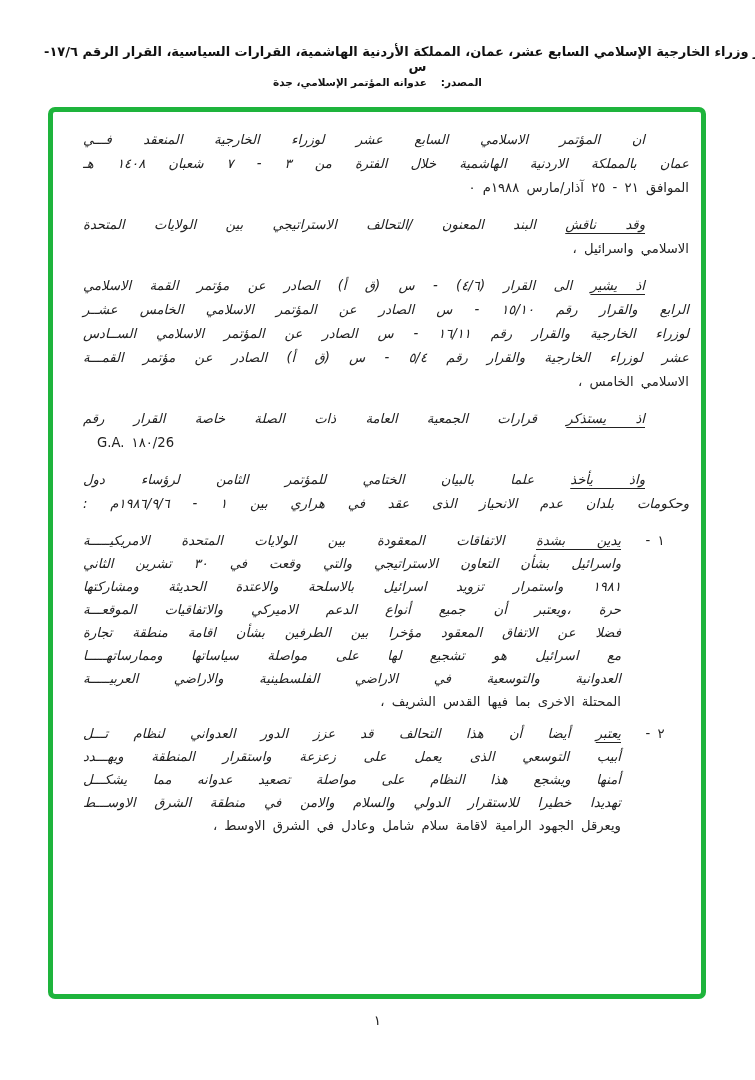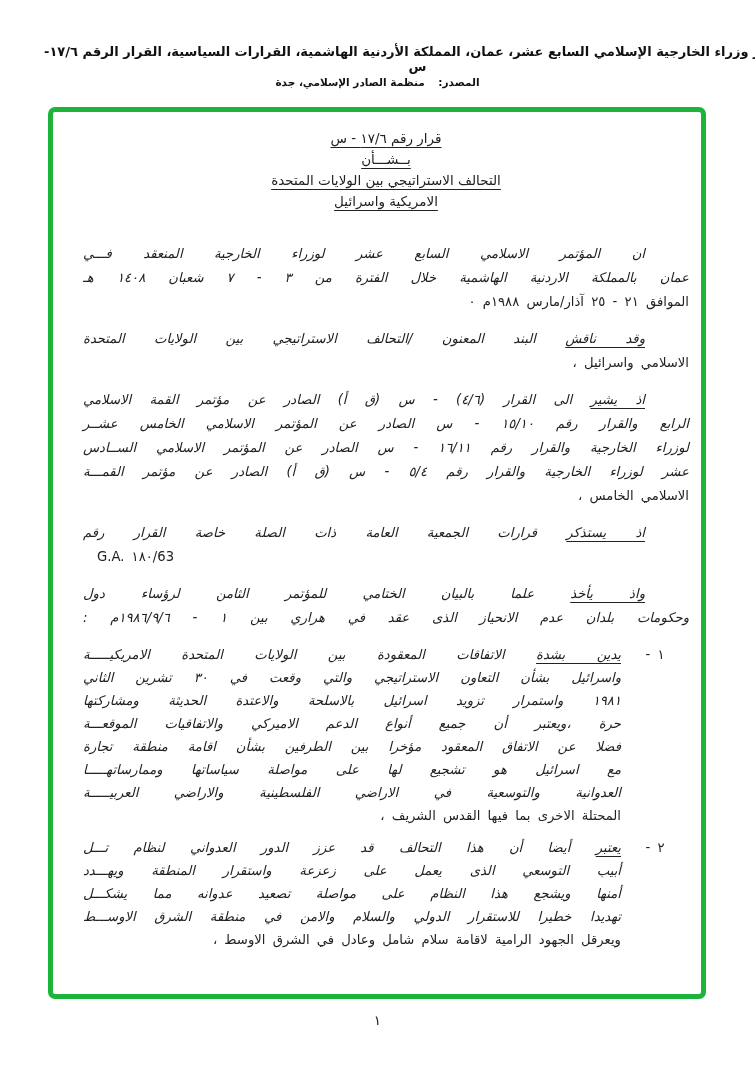--- a/index.html
+++ b/index.html
@@ -53,7 +53,7 @@
 
   <div class="hdr2">
     <span class="lbl">المصدر:</span>
-    <span>منظمة الصادر الإسلامي، جدة</span>
+    <span>عدوانه المؤتمر الإسلامي، جدة</span>
   </div>
 
   <div class="frame">

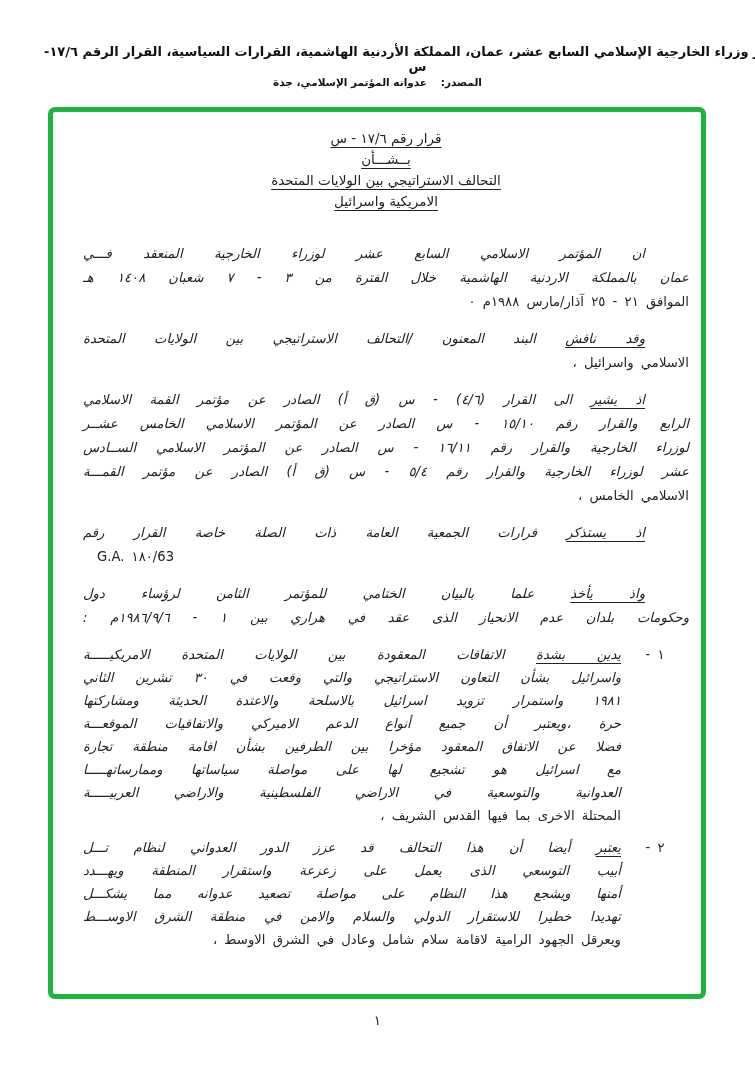--- a/index.html
+++ b/index.html
@@ -58,12 +58,6 @@
 
   <div class="frame">
 
-    <div class="tblock">
-      <div class="tline"><span>قرار رقم ١٧/٦ - س</span></div>
-      <div class="tline"><span>بــشـــأن</span></div>
-      <div class="tline"><span>التحالف الاستراتيجي بين الولايات المتحدة</span></div>
-      <div class="tline"><span>الامريكية واسرائيل</span></div>
-    </div>
 
     <div class="para">
       <div class="jl ind">ان المؤتمر الاسلامي السابع عشر لوزراء الخارجية المنعقد فـــي</div>

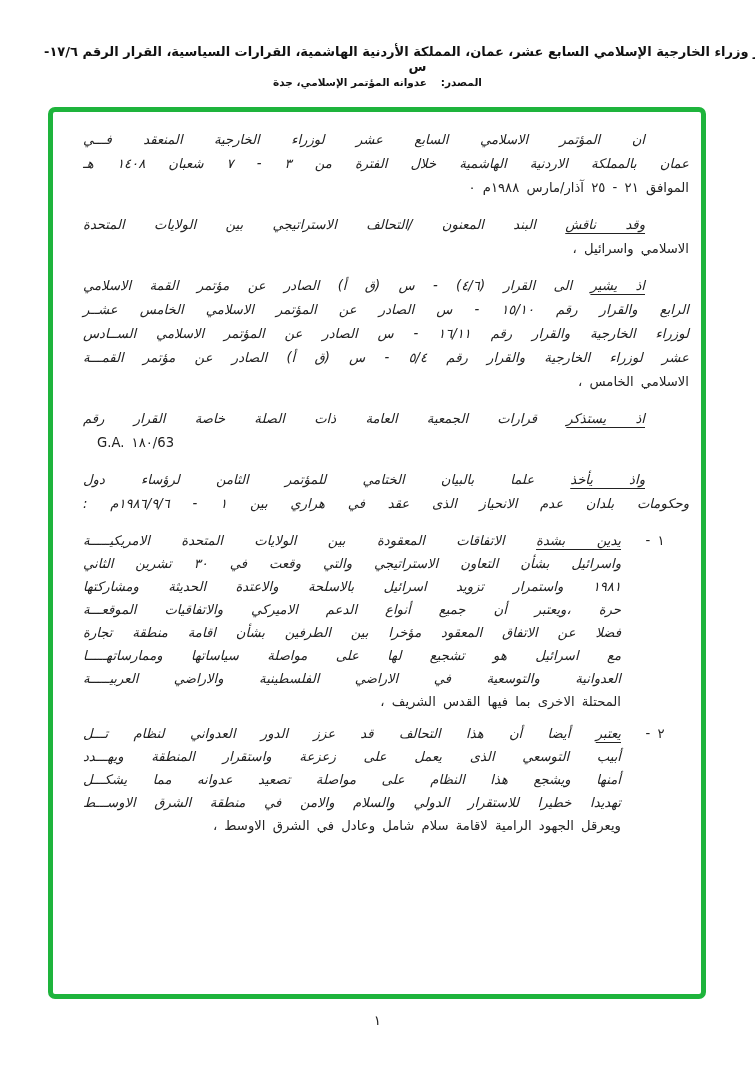--- a/index.html
+++ b/index.html
@@ -80,7 +80,7 @@
 
     <div class="para">
       <div class="jl ind"><span class="u">اذ يستذكر</span><span> قرارات الجمعية العامة ذات الصلة خاصة القرار رقم</span></div>
-      <div class="ll">G.A. ١٨٠/63</div>
+      <div class="ll">G.A. ١٨٠/26</div>
     </div>
 
     <div class="para">

